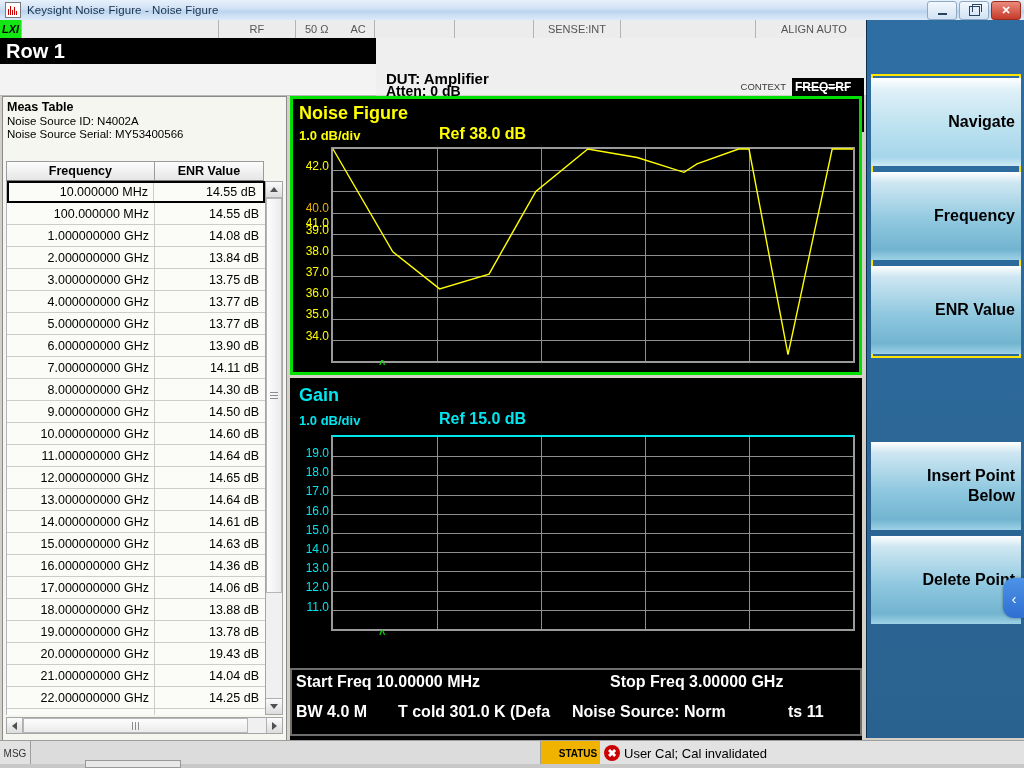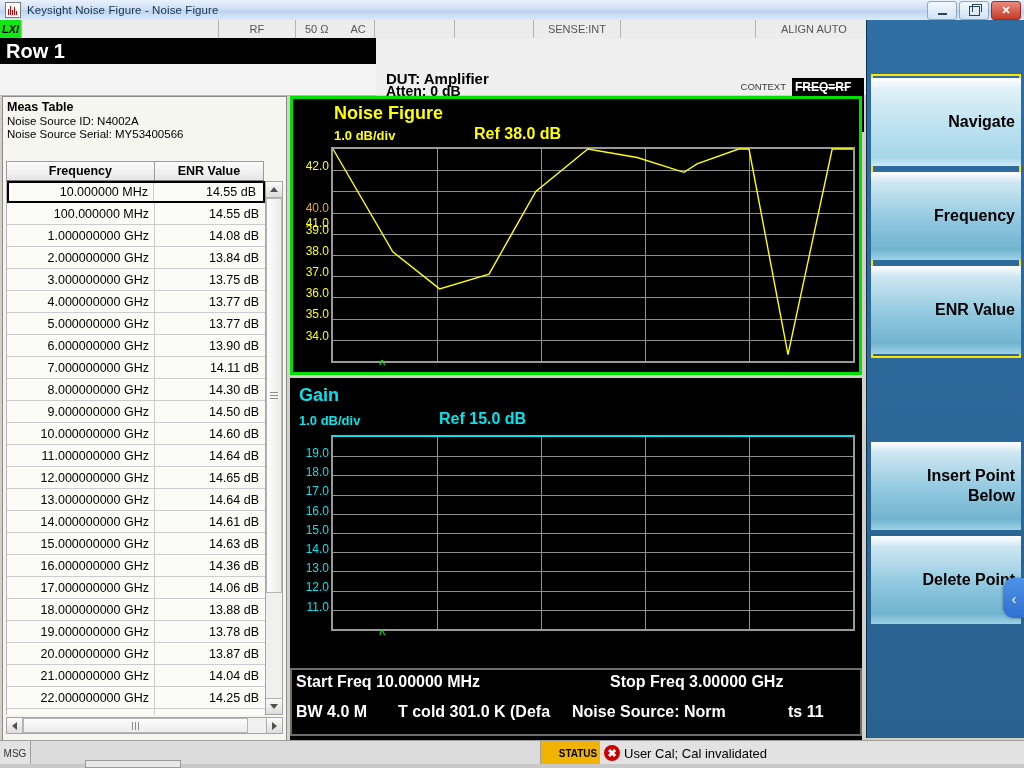--- a/index.html
+++ b/index.html
@@ -161,7 +161,7 @@
   .gtitle{position:absolute;font-size:18px;font-weight:bold;}
   .gdiv{position:absolute;font-size:13px;font-weight:bold;}
   .gref{position:absolute;font-size:16px;font-weight:bold;}
-  .nfc{color:#ffff00;margin-left:35px;}
+  .nfc{color:#ffff00;}
   .gnc{color:#00e5ee;}
   .plot{position:absolute;border:2px solid #9a9a9a;box-sizing:border-box;background:#000;}
   .gl{position:absolute;background:#8f8f8f;}

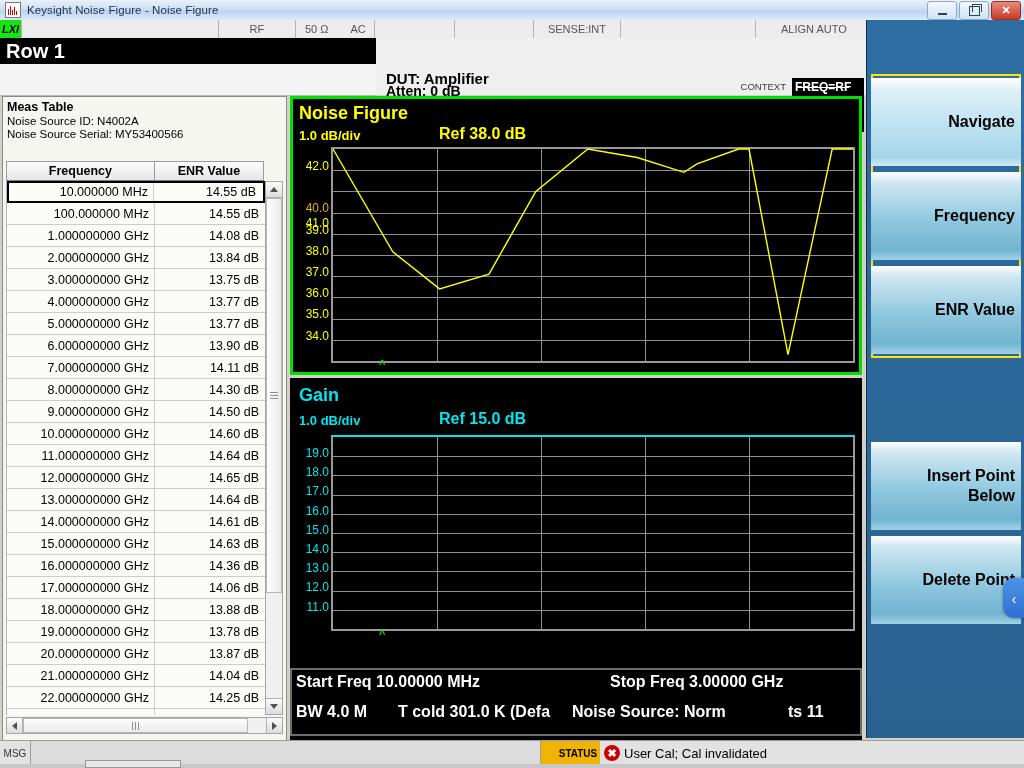--- a/index.html
+++ b/index.html
@@ -375,7 +375,7 @@
           </div>
           <div class="trow">
             <div class="td f">20.000000000 GHz</div>
-            <div class="td e">13.87 dB</div>
+            <div class="td e">19.43 dB</div>
           </div>
           <div class="trow">
             <div class="td f">21.000000000 GHz</div>

